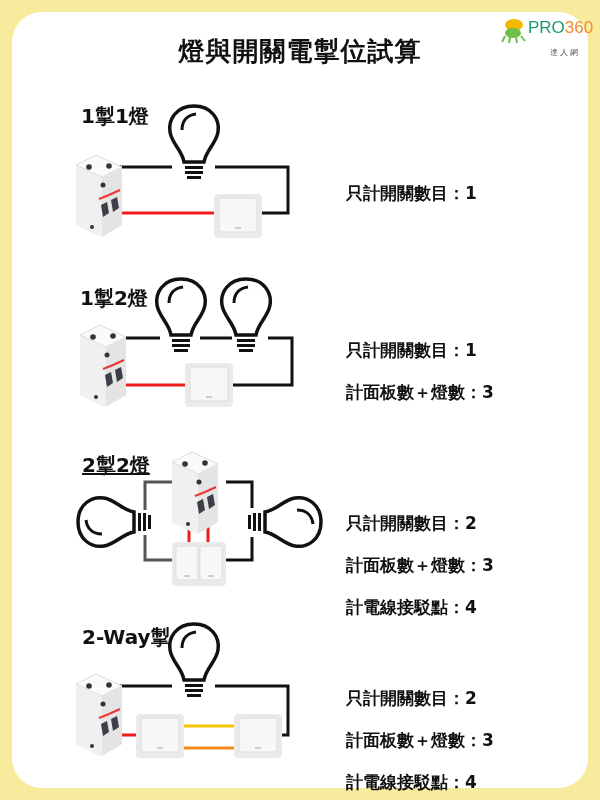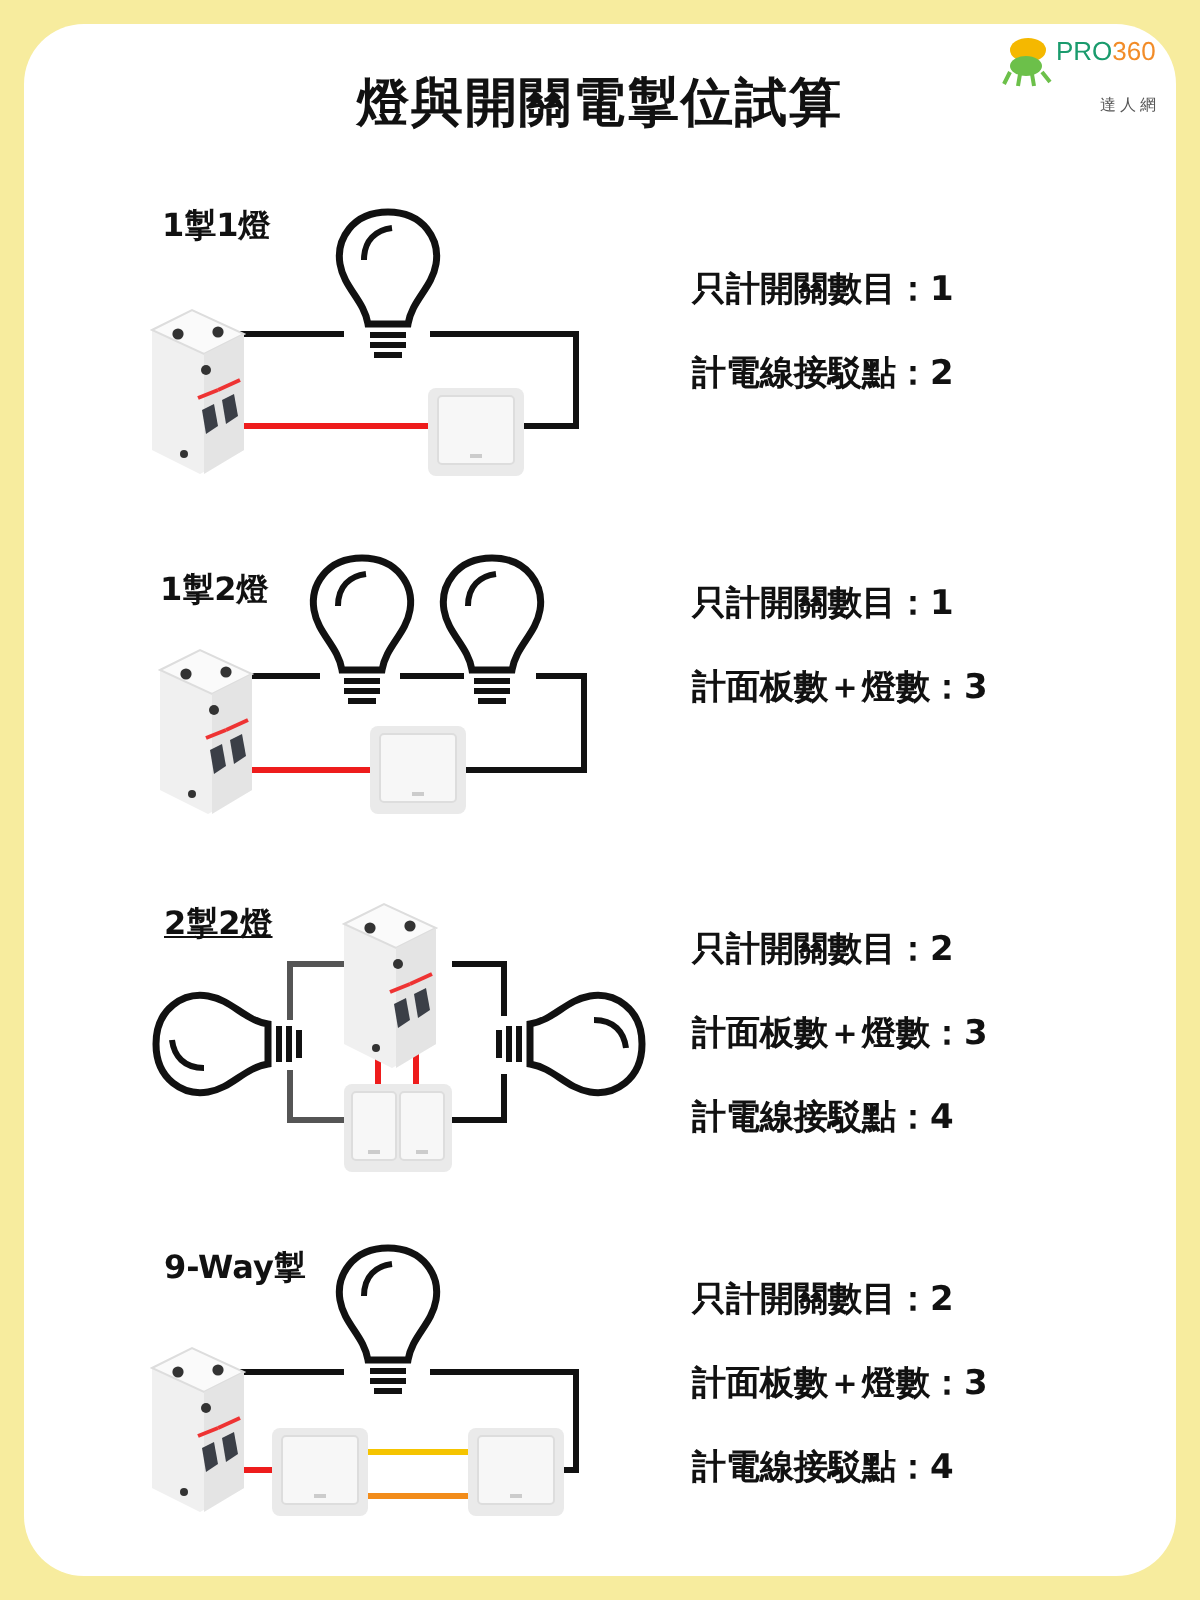--- a/index.html
+++ b/index.html
@@ -7,7 +7,7 @@
   .card{position:absolute;left:12px;top:12px;width:576px;height:776px;background:#fff;border-radius:30px;}
   .title{position:absolute;left:0;width:600px;top:34px;text-align:center;font-size:26px;font-weight:bold;color:#111;letter-spacing:1px;}
   .logo{position:absolute;left:500px;top:16px;width:90px;height:30px;}
-  .logo .brand{position:absolute;left:28px;top:2px;font-size:13px;color:#1a9b6d;font-family:"Liberation Sans",sans-serif;}
+  .logo .brand{position:absolute;left:28px;top:2px;font-size:17px;color:#1a9b6d;font-family:"Liberation Sans",sans-serif;}
   .logo .brand .num{color:#f28c28;}
   .logo .sub{position:absolute;left:50px;top:18px;font-size:8px;color:#555;letter-spacing:2px;margin-top:13px;}
   .logo .mascot{position:absolute;left:0;top:0;}

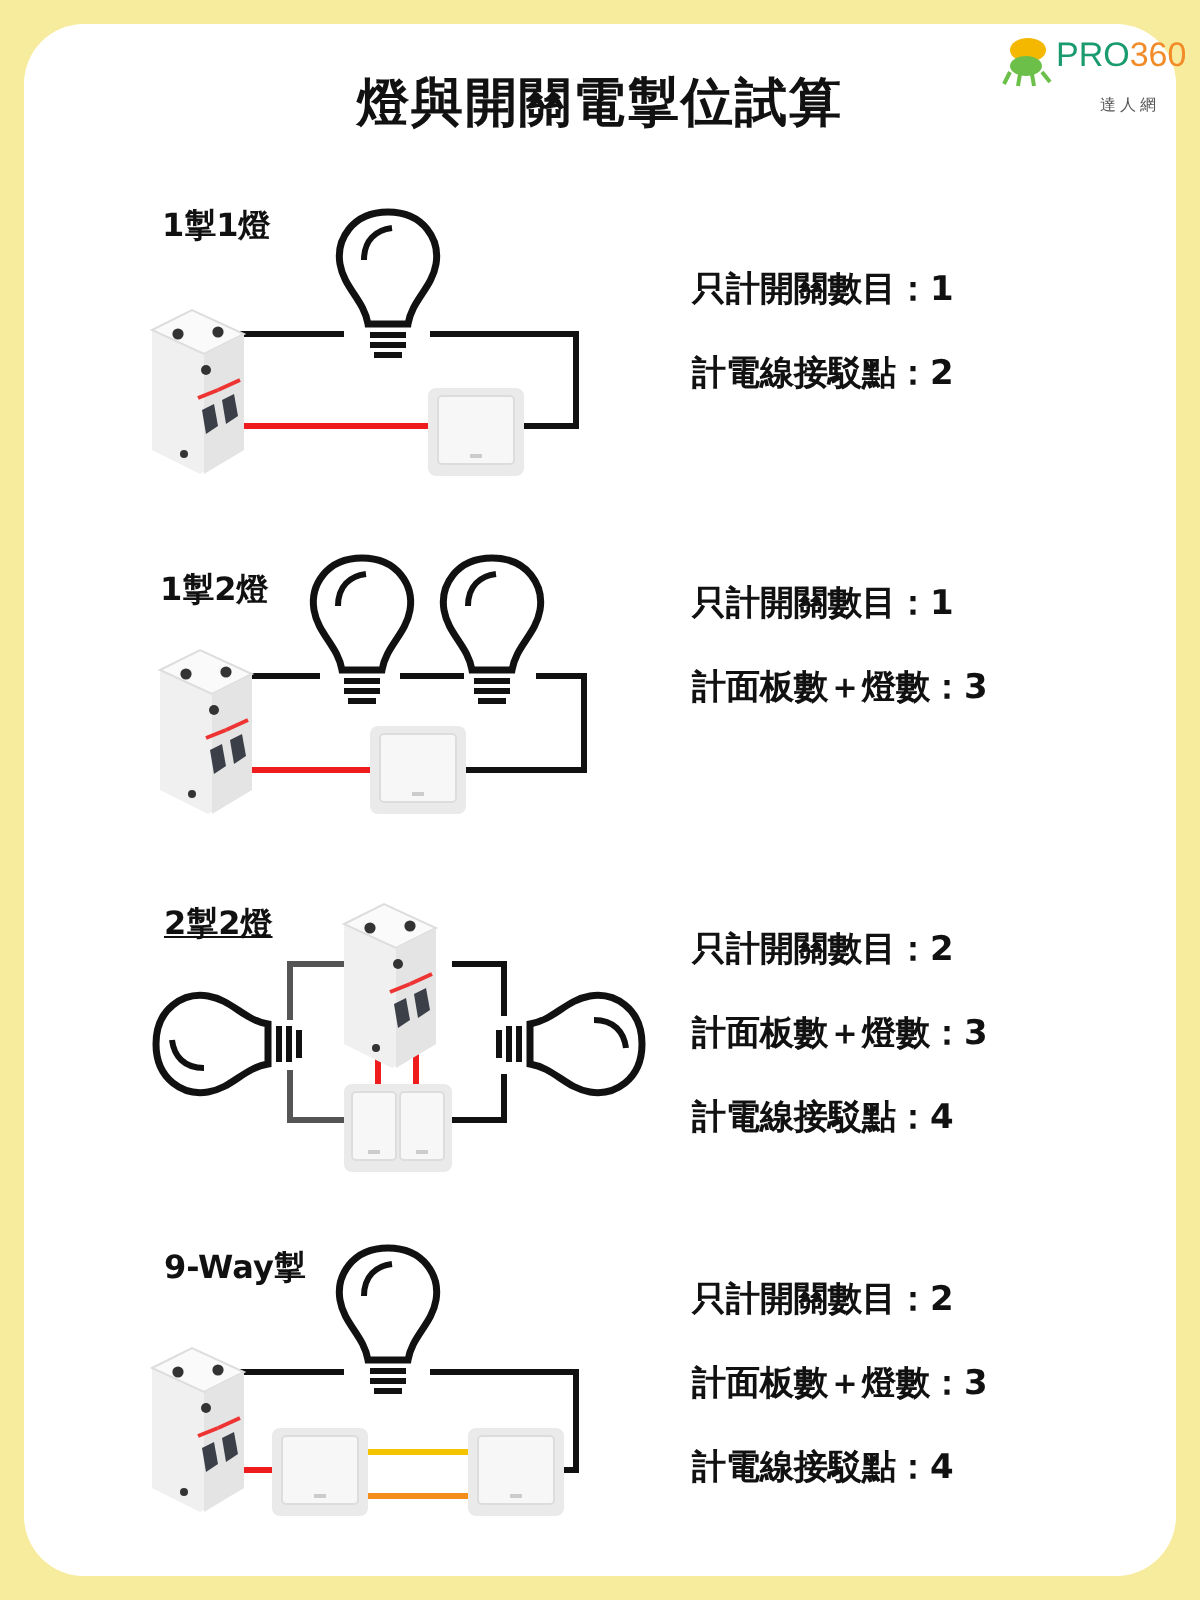--- a/index.html
+++ b/index.html
@@ -11,7 +11,7 @@
   .logo .brand .num{color:#f28c28;}
   .logo .sub{position:absolute;left:50px;top:18px;font-size:8px;color:#555;letter-spacing:2px;margin-top:13px;}
   .logo .mascot{position:absolute;left:0;top:0;}
-  .label{position:absolute;font-size:16px;font-weight:bold;color:#111;}
+  .label{position:absolute;font-size:20px;font-weight:bold;color:#111;}
   .info{position:absolute;left:346px;font-size:17px;font-weight:bold;color:#111;line-height:20px;}
   .info div{height:20px;margin-bottom:22px;white-space:nowrap;}
   svg.diag{position:absolute;left:0;top:0;}

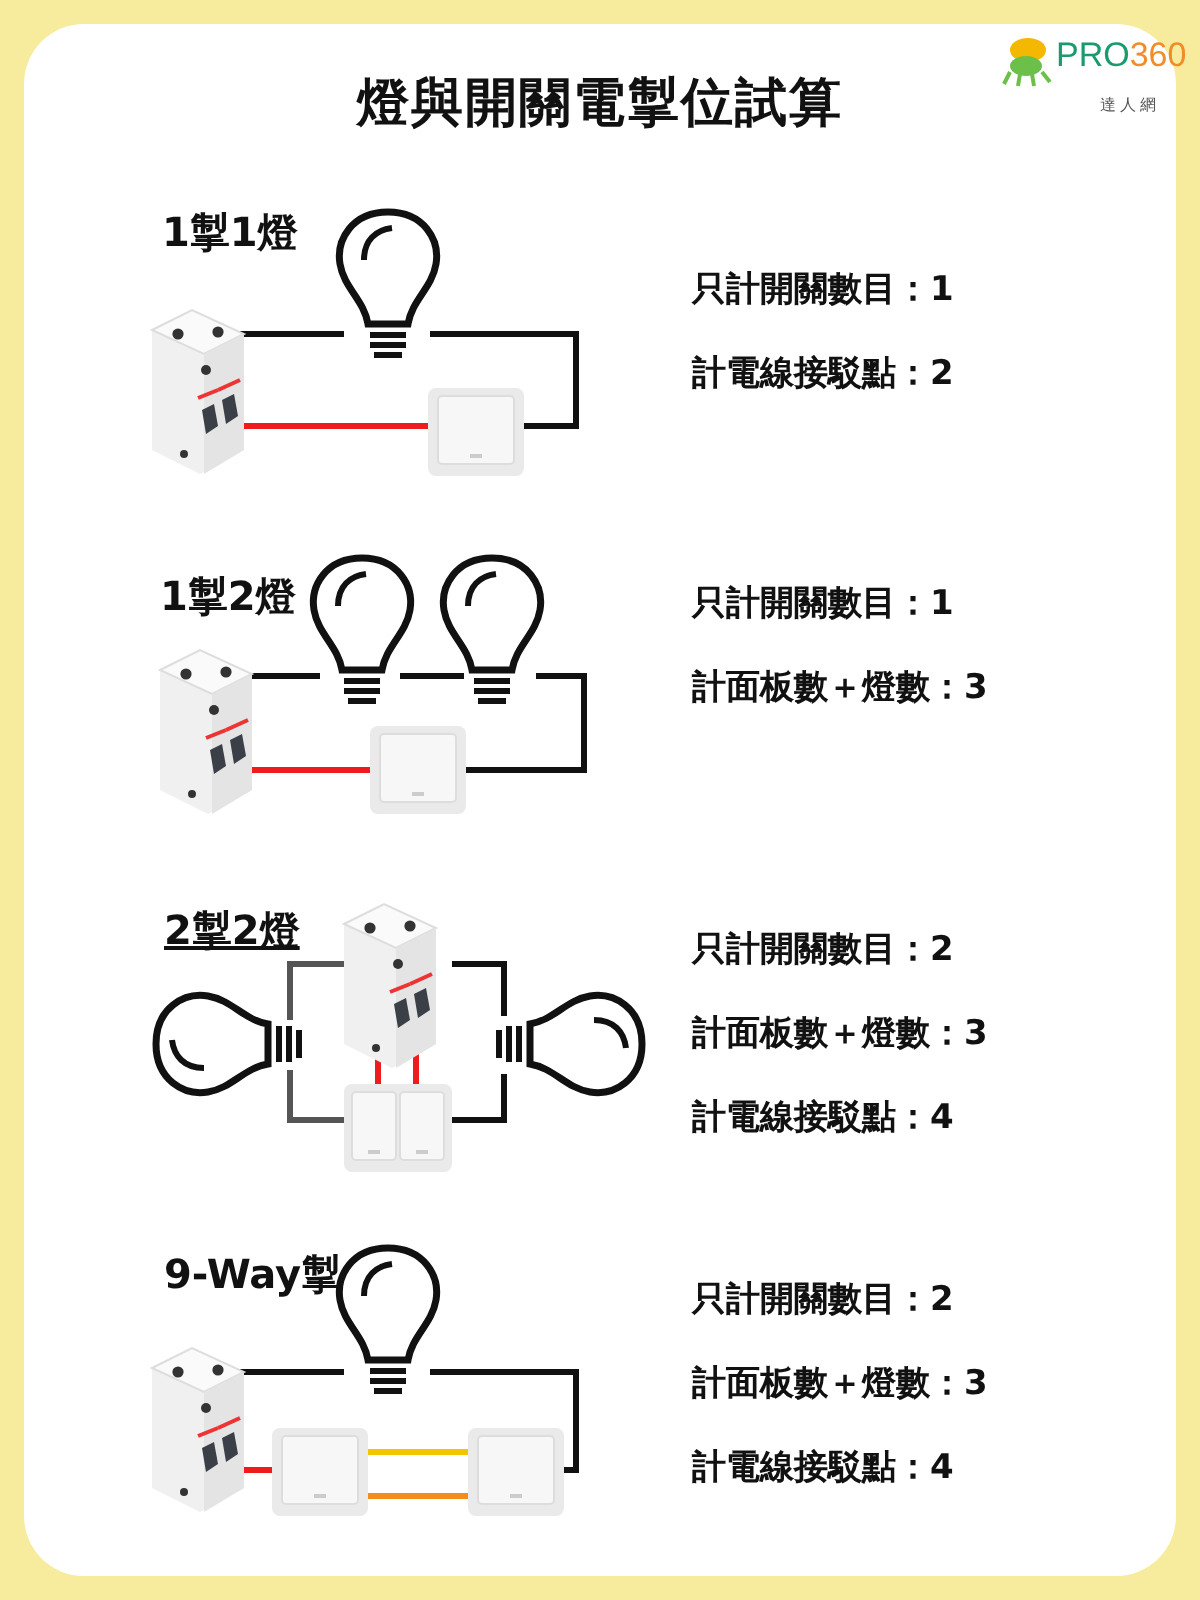--- a/index.html
+++ b/index.html
@@ -12,7 +12,7 @@
   .logo .sub{position:absolute;left:50px;top:18px;font-size:8px;color:#555;letter-spacing:2px;margin-top:13px;}
   .logo .mascot{position:absolute;left:0;top:0;}
   .label{position:absolute;font-size:20px;font-weight:bold;color:#111;}
-  .info{position:absolute;left:346px;font-size:17px;font-weight:bold;color:#111;line-height:20px;}
+  .info{position:absolute;left:346px;font-size:17px;font-weight:bold;color:#111;line-height:20px;margin-top:48px;}
   .info div{height:20px;margin-bottom:22px;white-space:nowrap;}
   svg.diag{position:absolute;left:0;top:0;}
 </style>

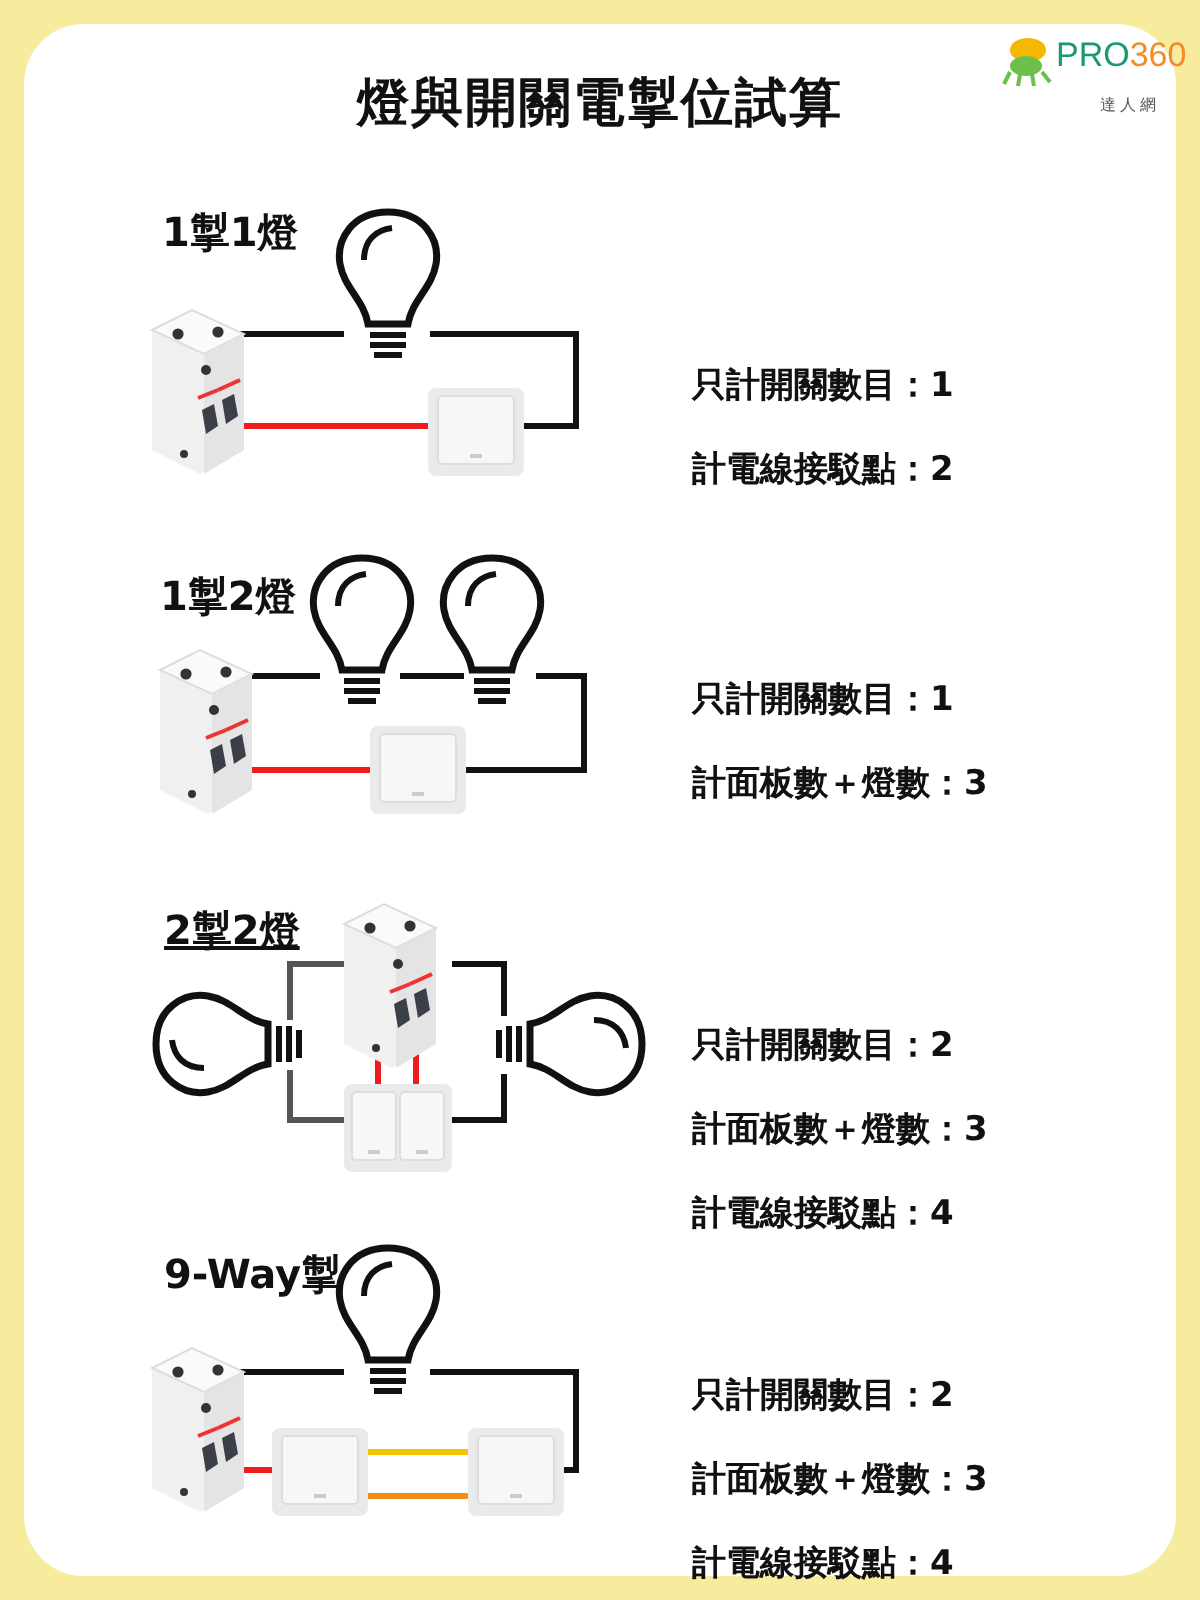--- a/index.html
+++ b/index.html
@@ -115,7 +115,6 @@
 
 <div class="info" style="top:135px;">
   <div>只計開關數目：1</div>
-  <div>計電線接駁點：2</div>
 </div>
 <div class="info" style="top:292px;">
   <div>只計開關數目：1</div>

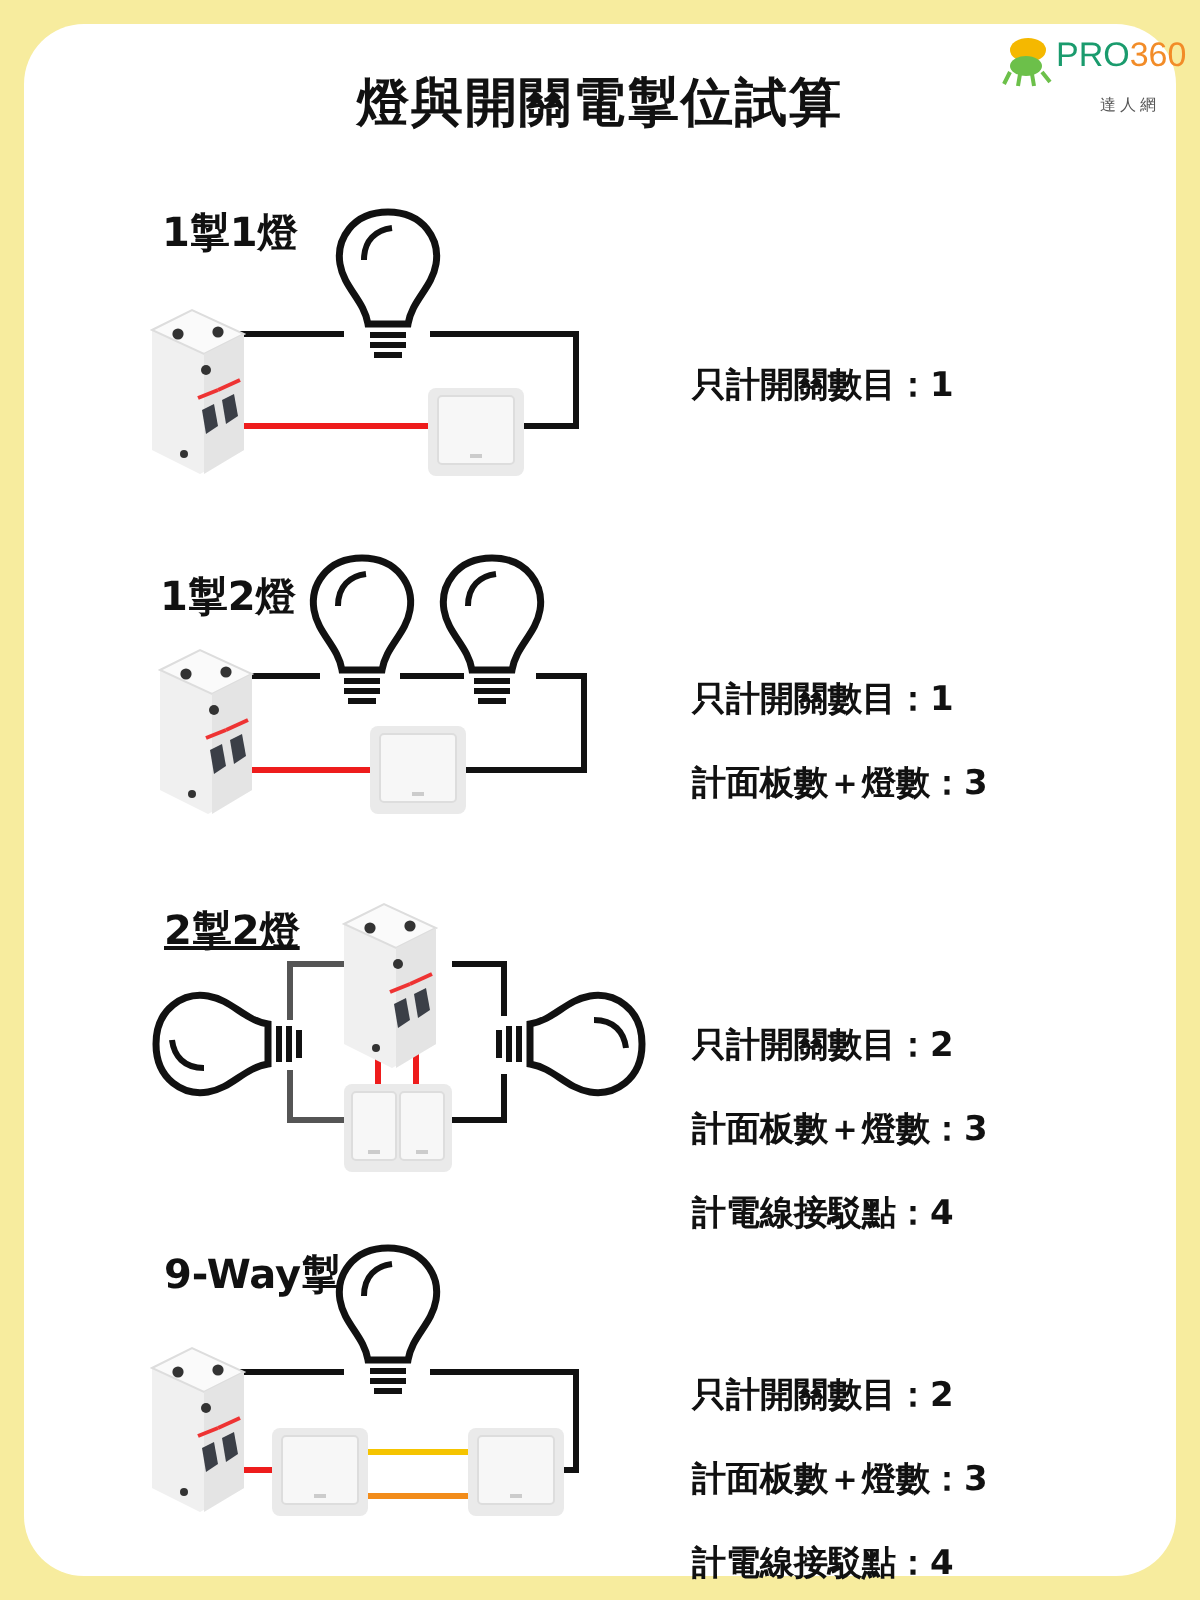--- a/index.html
+++ b/index.html
@@ -111,7 +111,7 @@
 <div class="label" style="left:81px;top:103px;">1掣1燈</div>
 <div class="label" style="left:80px;top:285px;">1掣2燈</div>
 <div class="label" style="left:82px;top:452px;text-decoration:underline;">2掣2燈</div>
-<div class="label" style="left:82px;top:624px;">9-Way掣</div>
+<div class="label" style="left:82px;top:624px;">2-Way掣</div>
 
 <div class="info" style="top:135px;">
   <div>只計開關數目：1</div>

